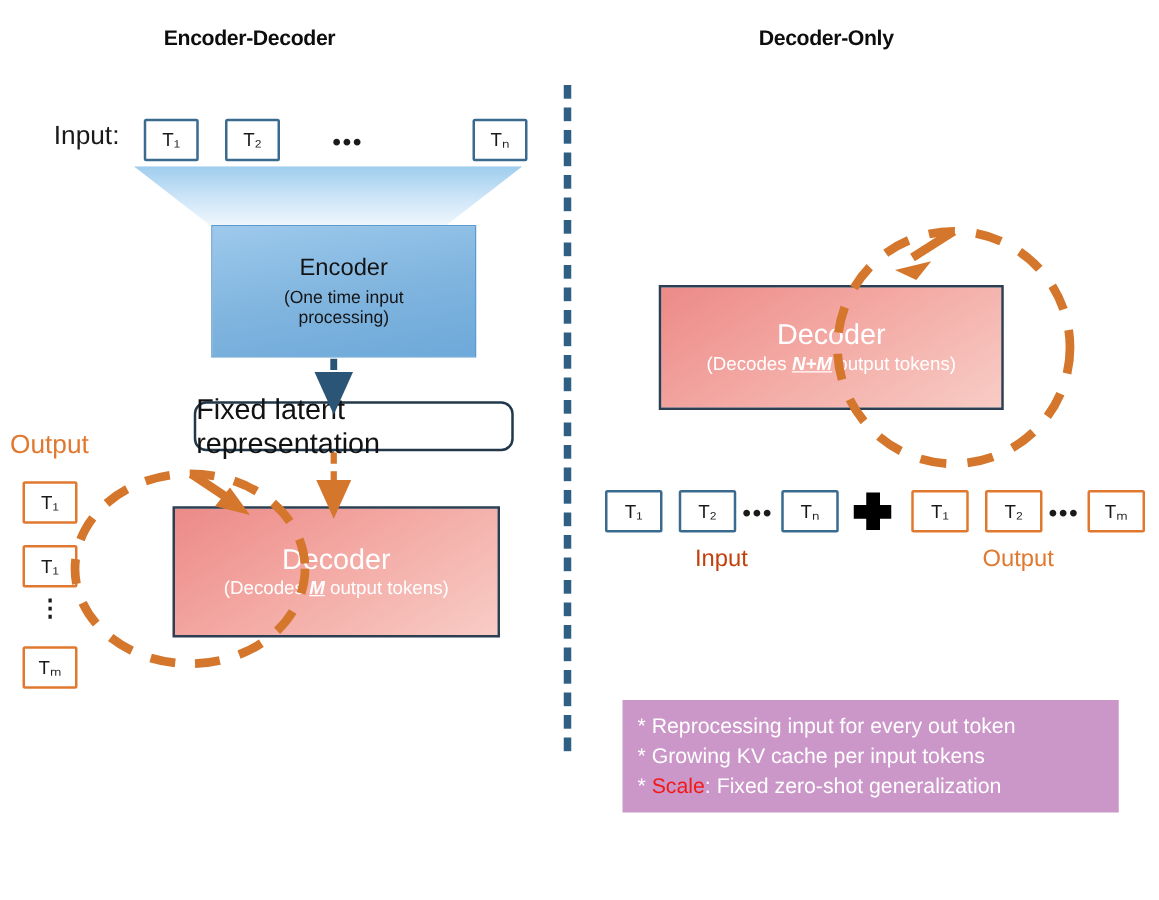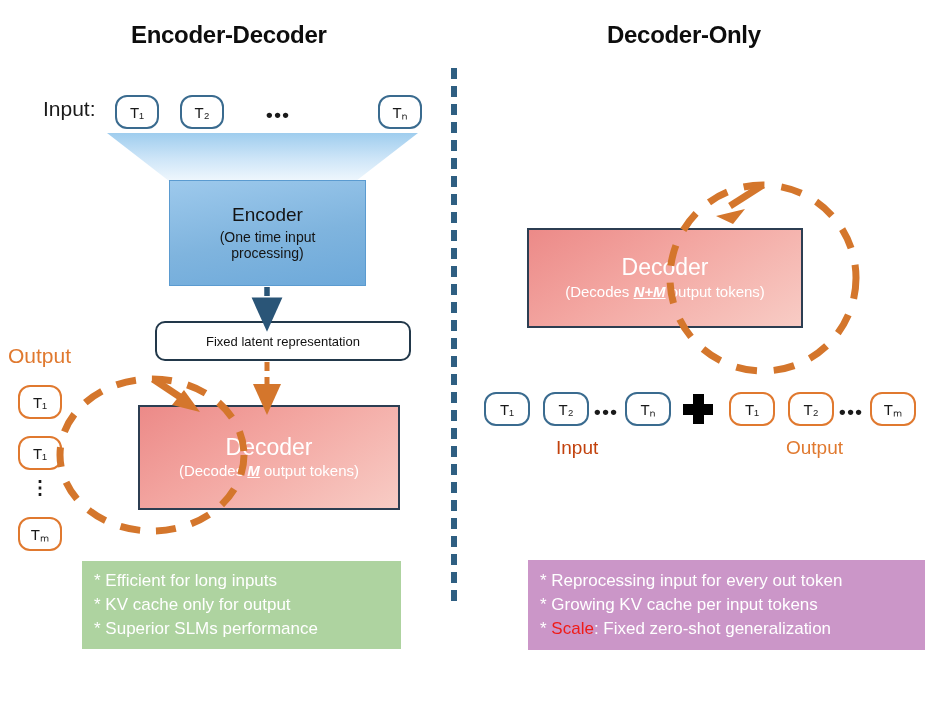--- a/index.html
+++ b/index.html
@@ -22,7 +22,7 @@
   
   .panel-title {
     position: absolute;
-    font-size: 24px;
+    font-size: 17px;
     font-weight: bold;
     letter-spacing: -0.3px;
     color: #0d0d0d;

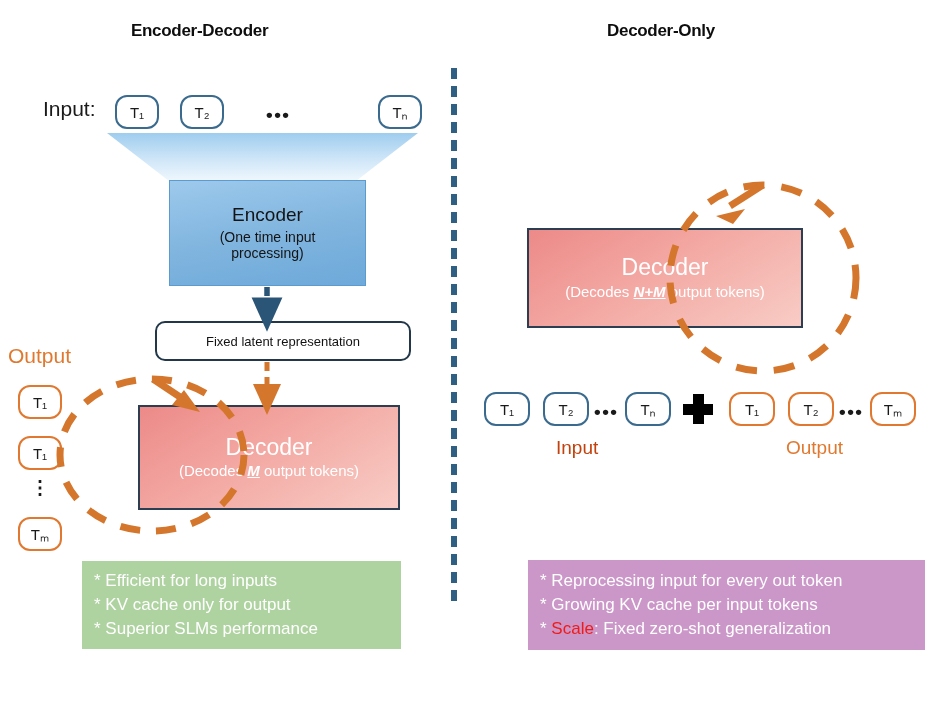--- a/index.html
+++ b/index.html
@@ -45,7 +45,7 @@
     position: absolute;
     box-sizing: border-box;
     border: 2.2px solid #3a6b8f;
-    border-radius: 12px;
+    border-radius: 2px;
     background: #ffffff;
     display: flex;
     align-items: center;

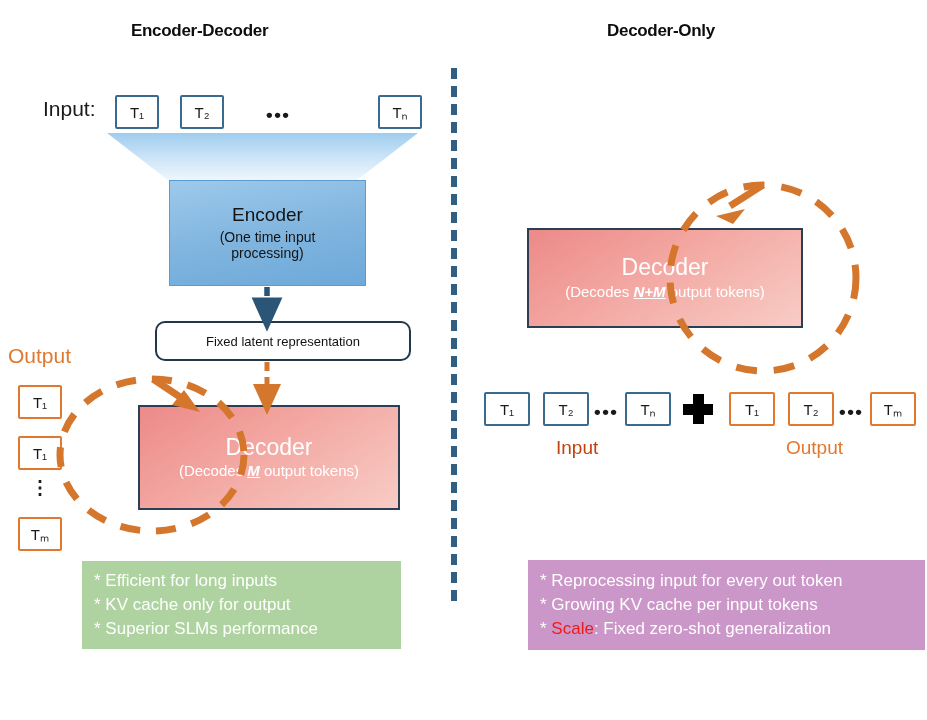--- a/index.html
+++ b/index.html
@@ -114,7 +114,7 @@
     position: absolute;
     left: 169px;
     top: 180px;
-    width: 197px;
+    width: 212px;
     height: 106px;
     box-sizing: border-box;
     border: 1.4px solid #5b9bd0;

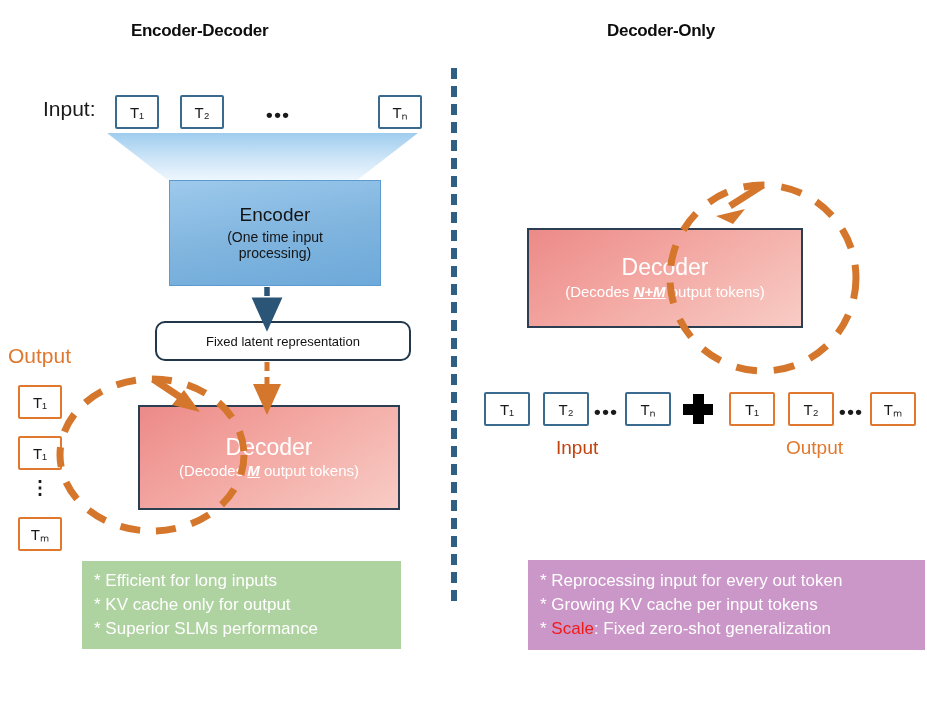--- a/index.html
+++ b/index.html
@@ -142,7 +142,7 @@
     display: flex;
     align-items: center;
     justify-content: center;
-    font-size: 13px;
+    font-size: 23px;
     color: #121212;
   }
 

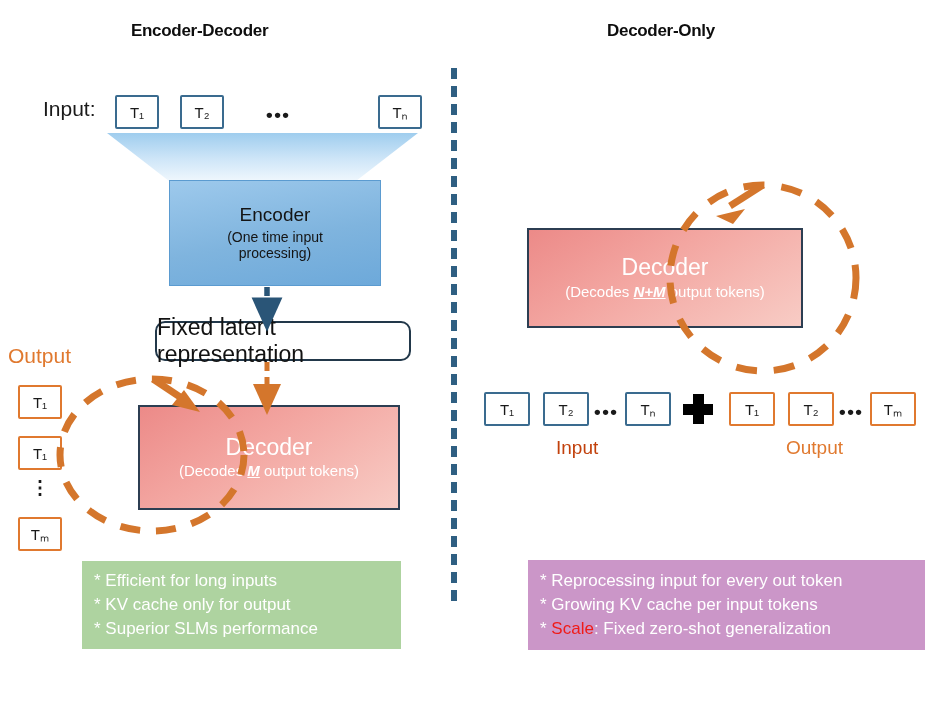--- a/index.html
+++ b/index.html
@@ -267,11 +267,6 @@
     <div class="decoder-sub"><span>(Decodes </span><em>M</em><span> output tokens)</span></div>
   </div>
 
-  <div class="note note-green" style="left:82px; top:561px; width:319px; height:88px;">
-    <div class="note-line">* Efficient for long inputs</div>
-    <div class="note-line">* KV cache only for output</div>
-    <div class="note-line">* Superior SLMs performance</div>
-  </div>
 
   <div class="decoder-box" style="left:527px; top:228px; width:276px; height:100px;">
     <div class="decoder-title">Decoder</div>

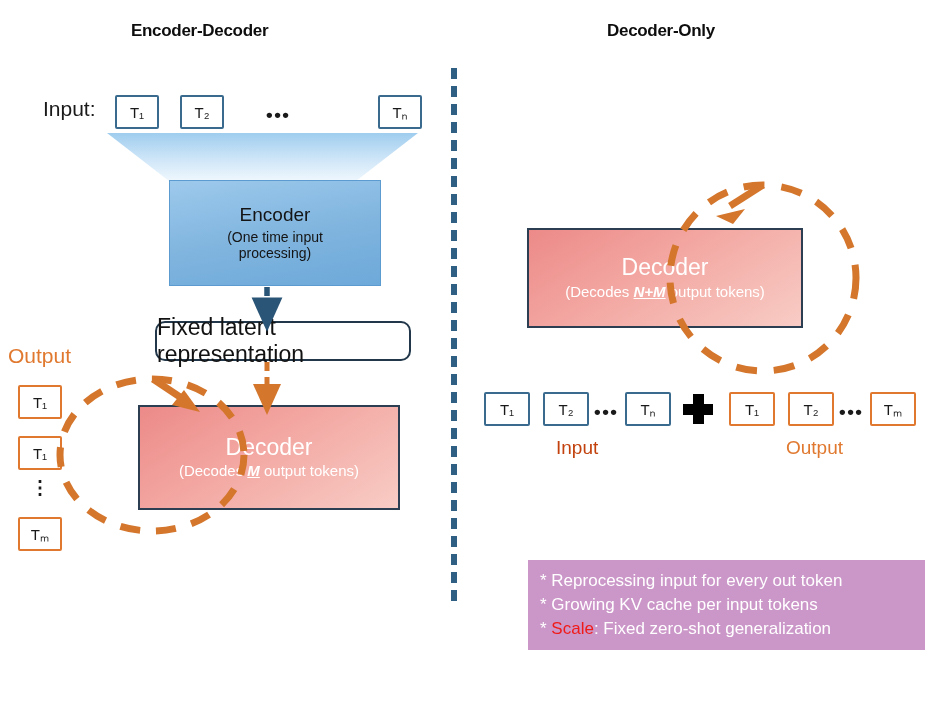--- a/index.html
+++ b/index.html
@@ -303,7 +303,7 @@
   <div class="lbl-small-input" style="left:556px; top:437px;">Input</div>
   <div class="lbl-small-output" style="left:786px; top:437px;">Output</div>
 
-  <div class="note note-purple" style="left:528px; top:560px; width:397px; height:90px;">
+  <div class="note note-purple" style="left:498px; top:560px; width:397px; height:90px;">
     <div class="note-line">* Reprocessing input for every out token</div>
     <div class="note-line">* Growing KV cache per input tokens</div>
     <div class="note-line"><span>* </span><span class="hl">Scale</span><span>: Fixed zero-shot generalization</span></div>

